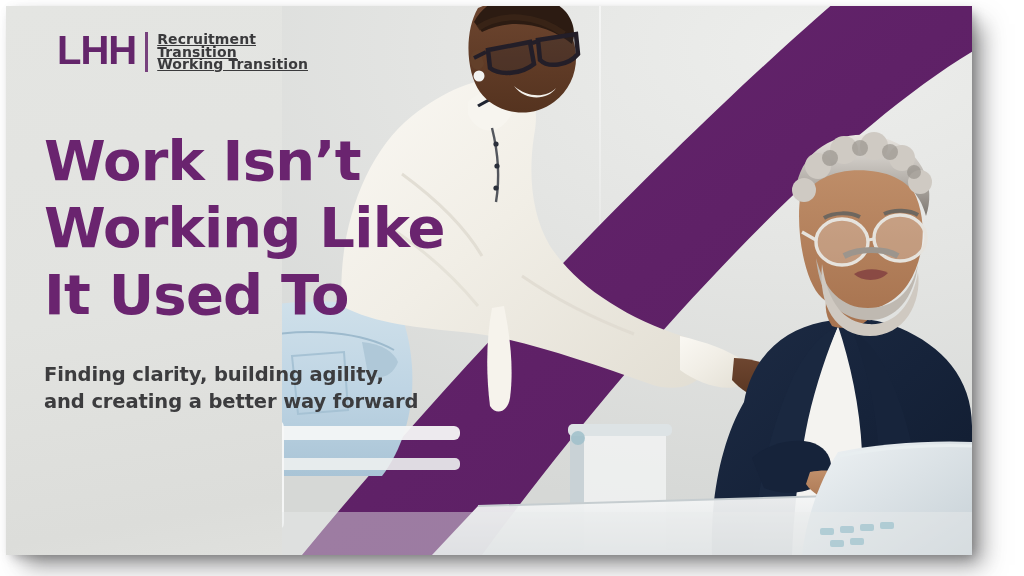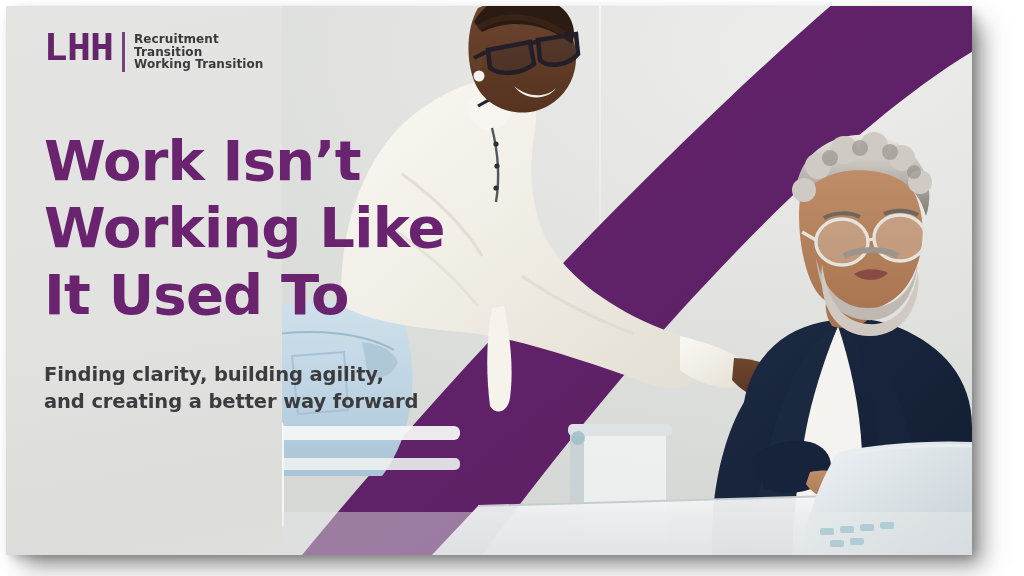--- a/index.html
+++ b/index.html
@@ -51,9 +51,10 @@
   
   #logo{position:absolute;left:38px;top:24px;display:flex;align-items:flex-start;}
   #logo-mark{
-    font-family:Liberation Mono, monospace;
+    font-family:Liberation Sans, sans-serif;
     font-weight:700;font-size:40px;line-height:40px;letter-spacing:-1px;
     color:#64256B;
+    margin-left:13px;
   }
   #logo-rule{
     width:3px;height:40px;background:#64256B;margin:2px 9px 0 9px;opacity:.85;

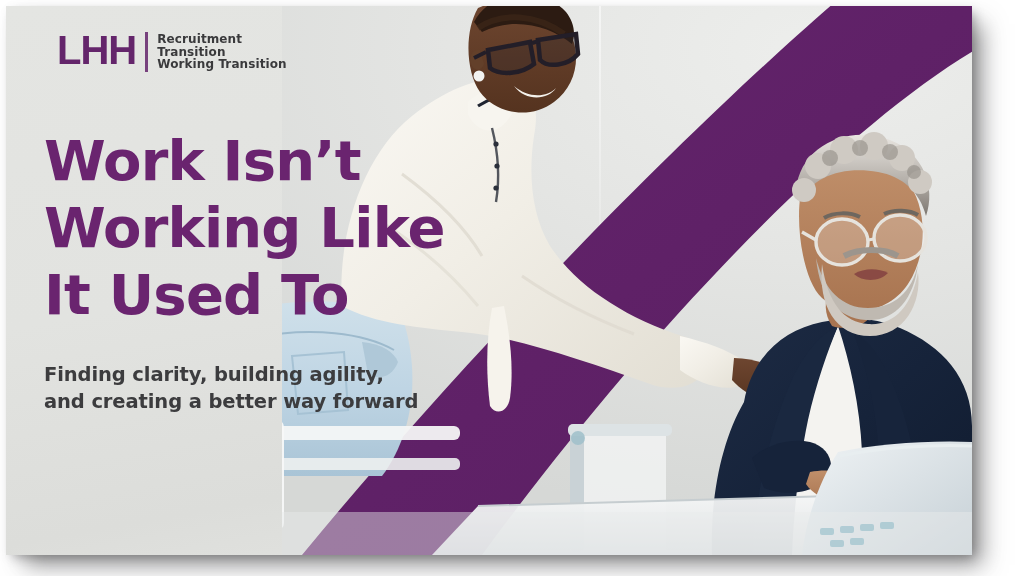--- a/index.html
+++ b/index.html
@@ -61,8 +61,8 @@
   }
   #logo-tag{
     font-family:"DejaVu Sans","Liberation Sans",sans-serif;
-    font-size:12px;line-height:12.6px;font-weight:700;color:#3A3A3C;
-    letter-spacing:.1px;padding-top:3px;
+    font-size:14px;line-height:12.6px;font-weight:700;color:#3A3A3C;
+    letter-spacing:.1px;padding-top:3px;text-decoration:underline;
   }
 
   

